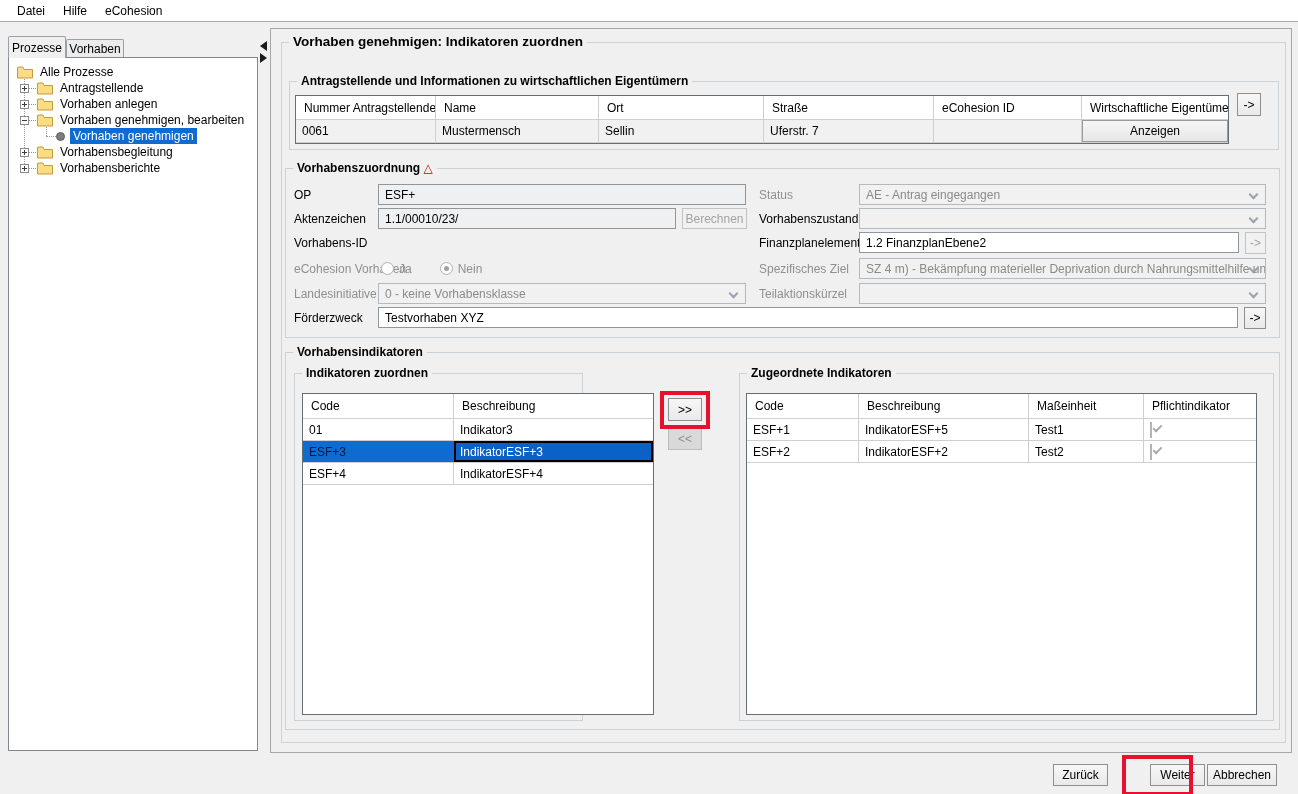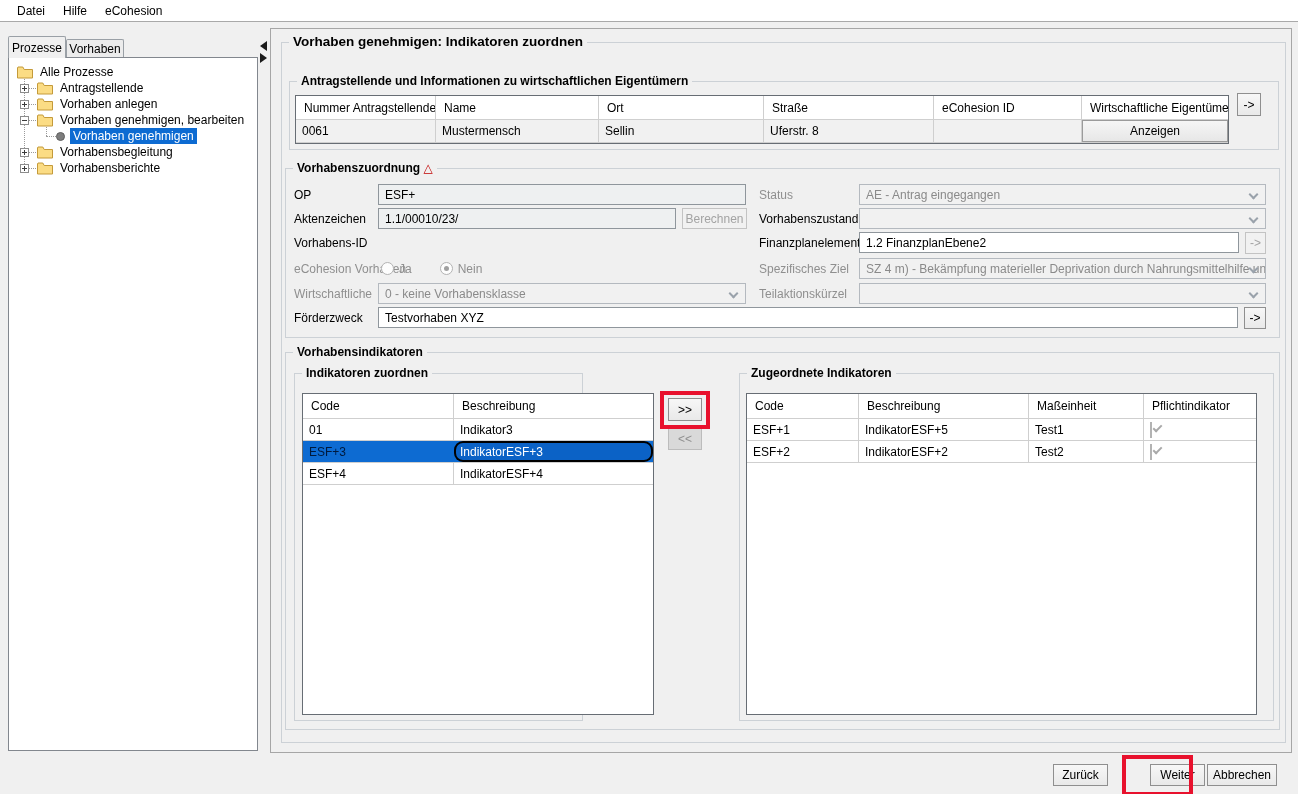--- a/index.html
+++ b/index.html
@@ -192,7 +192,7 @@
         <div class="c" style="width:140px;">0061</div>
         <div class="c" style="width:163px;">Mustermensch</div>
         <div class="c" style="width:165px;">Sellin</div>
-        <div class="c" style="width:170px;">Uferstr. 8</div>
+        <div class="c" style="width:170px;">Uferstr. 7</div>
         <div class="c" style="width:148px;"></div>
         <div class="c" style="width:146px;padding:0;">
           <div class="cellbtn">Anzeigen</div>

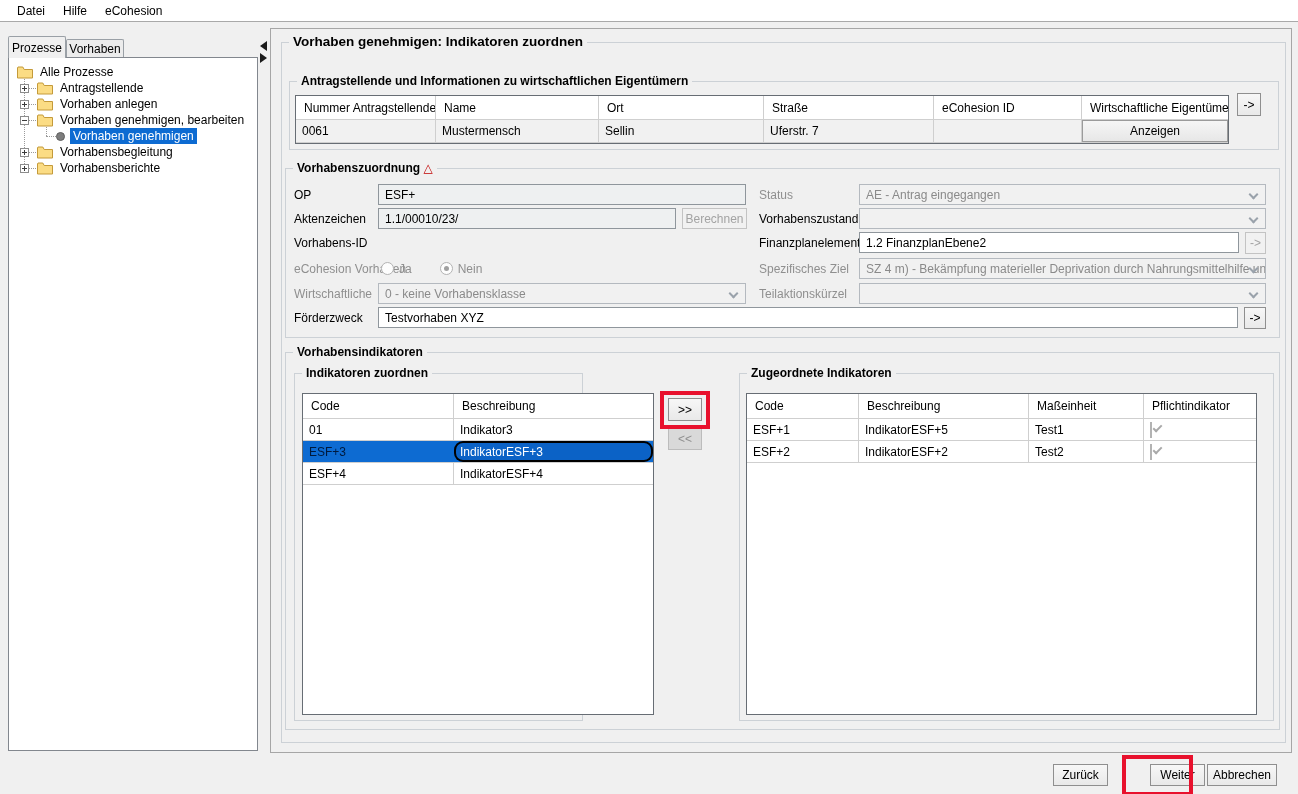--- a/index.html
+++ b/index.html
@@ -226,7 +226,7 @@
       <span>Nein</span>
     </div>
 
-    <div class="lbl dis" style="left:8px;top:114px;">Wirtschaftliche</div>
+    <div class="lbl dis" style="left:8px;top:114px;">Landesinitiative</div>
     <div class="dd" style="left:92px;top:114px;width:368px;">0 - keine Vorhabensklasse</div>
 
     <div class="lbl" style="left:8px;top:138px;">Förderzweck</div>

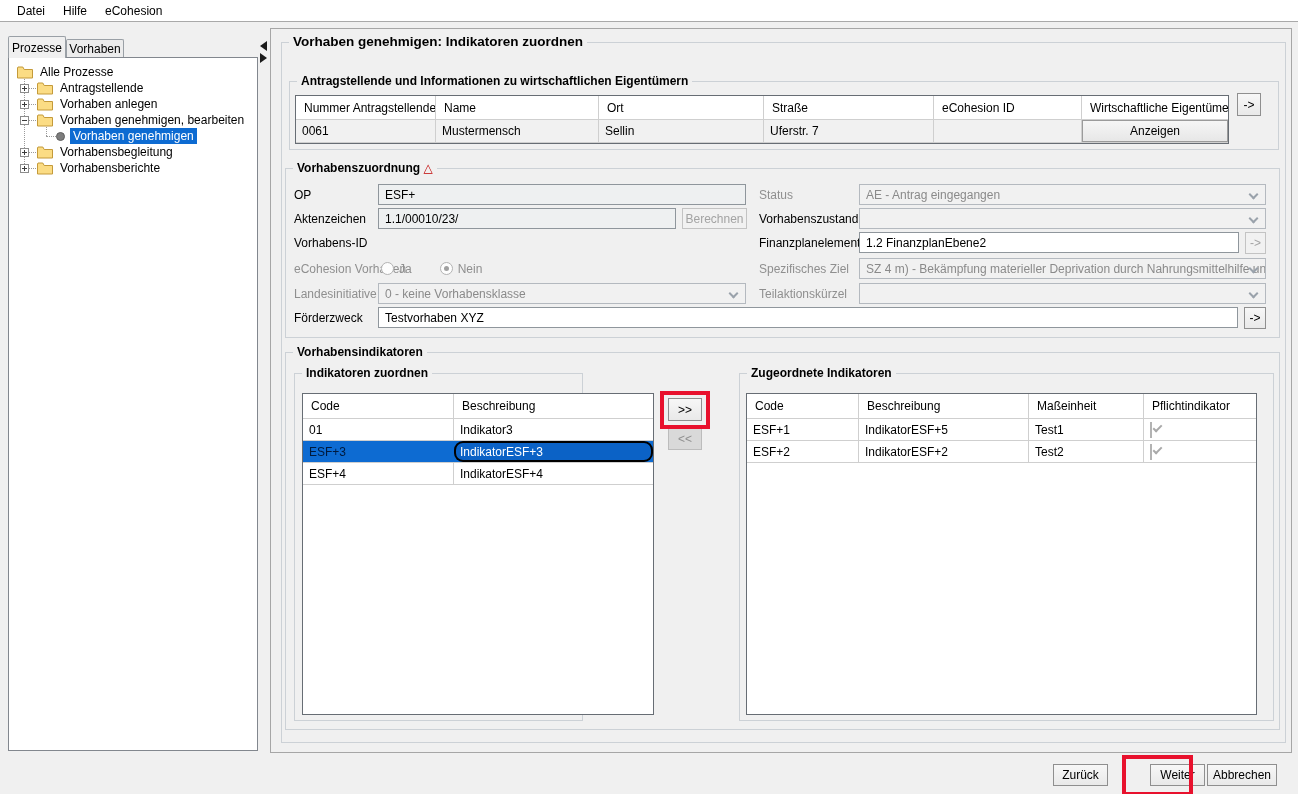--- a/index.html
+++ b/index.html
@@ -46,7 +46,7 @@
   .itbl .c:last-child{border-right:none;}
   .itbl .hr .c{padding-left:8px;}
   .dr.sel{background:#0d6bd2;}
-  .dr.sel .c{border-right-color:rgba(0,0,0,0);color:#001a3d;border-radius:9px;}
+  .dr.sel .c{border-right-color:rgba(0,0,0,0);color:#001a3d;}
   .dr.sel .c.focus{background:#0b62c6;color:#fff;box-shadow:inset 0 0 0 2px #000;}
   .graybody{background:#f1f1f1;}
   

